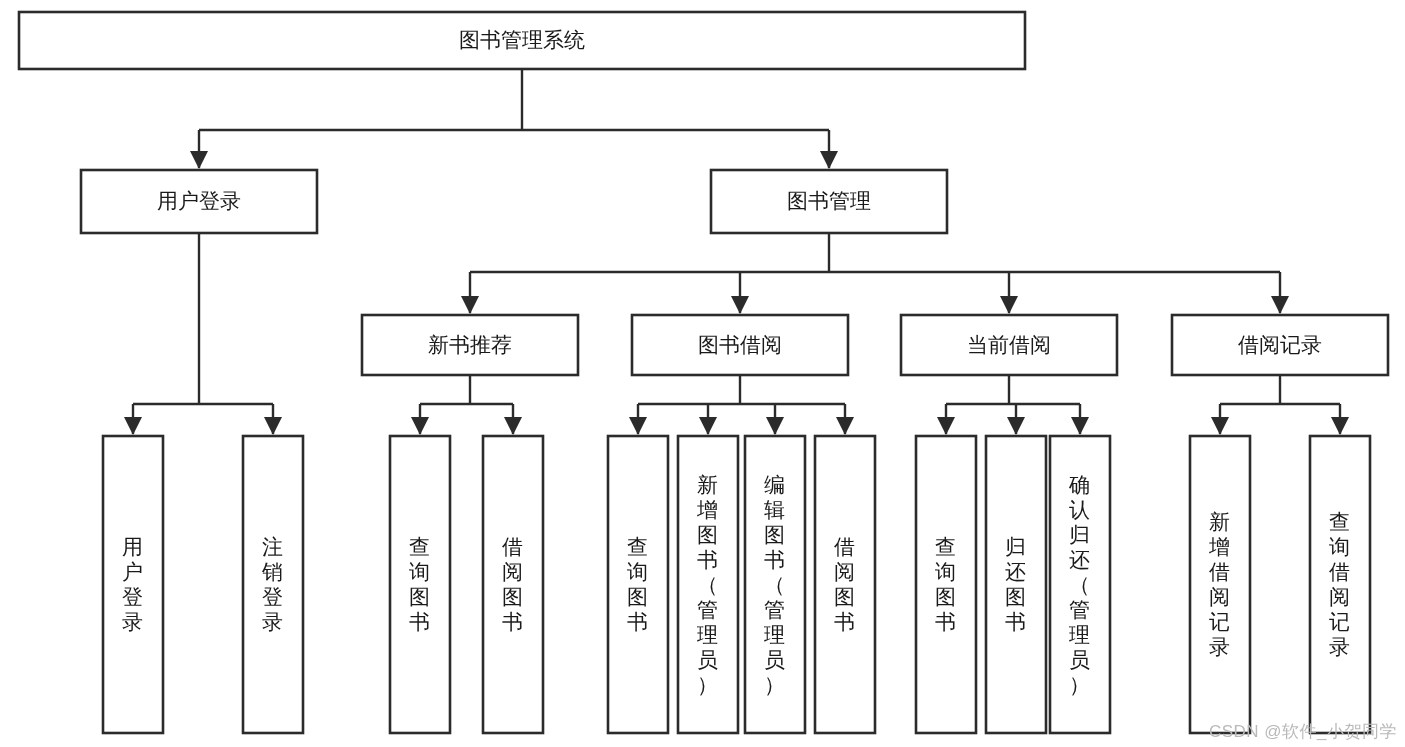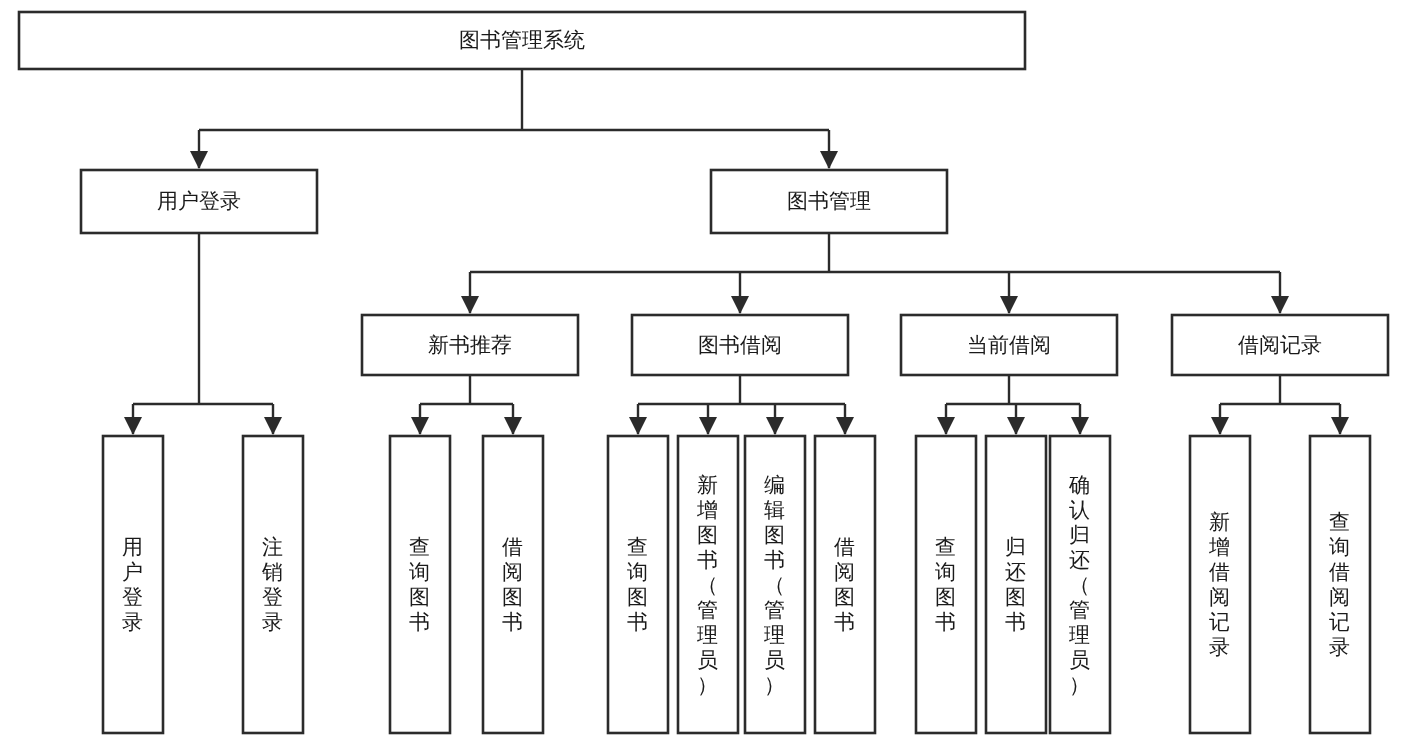--- a/index.html
+++ b/index.html
@@ -206,6 +206,7 @@
         </g>
       </g>
   </svg>
+  <div class="watermark">CSDN @软件_小贺同学</div>
 </div>
 
 </body></html>

